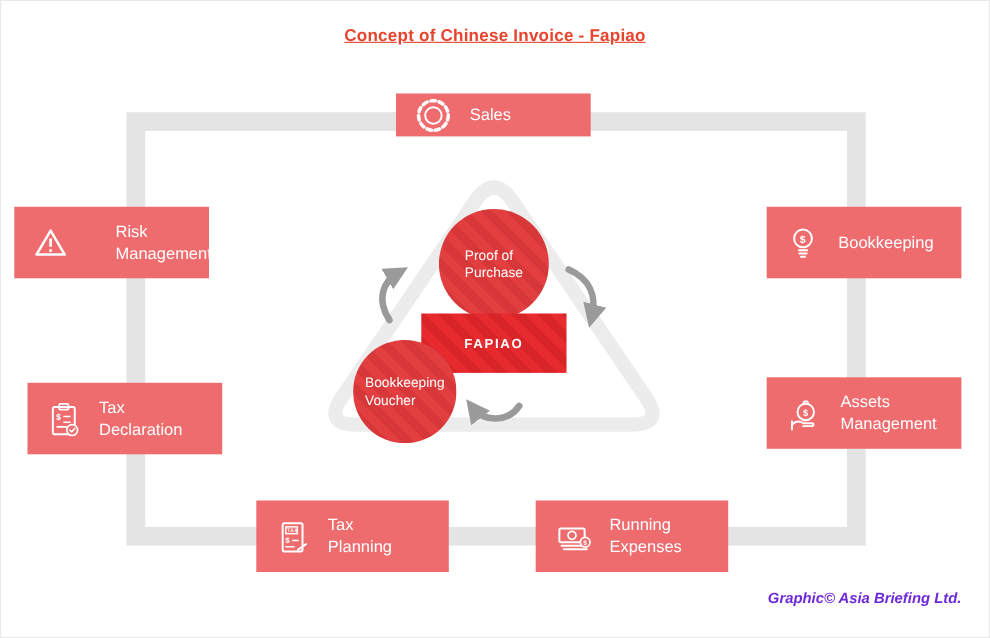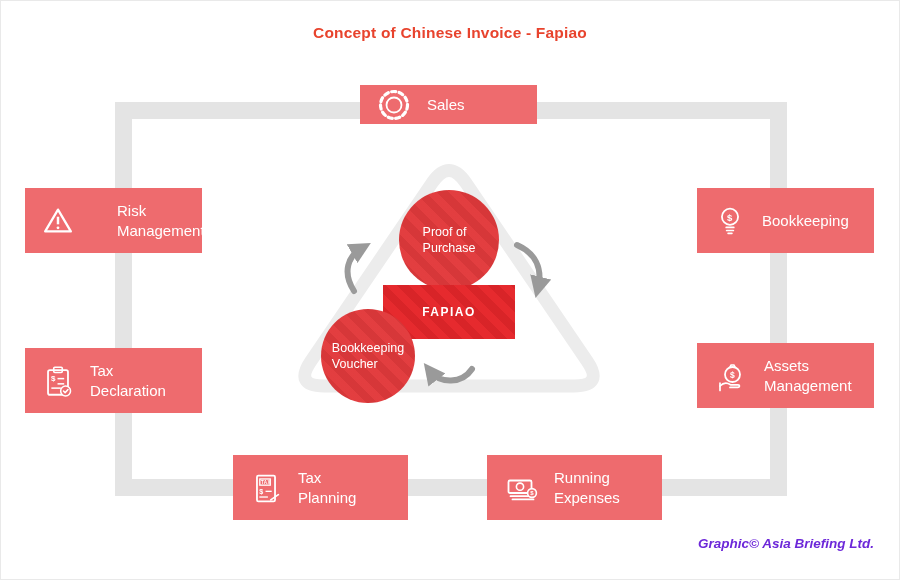--- a/index.html
+++ b/index.html
@@ -10,7 +10,7 @@
   }
   .title{
     position:absolute;top:24px;left:0;width:100%;text-align:center;margin:0;
-    font-size:15.5px;font-weight:600;color:#e8432d;letter-spacing:.2px;
+    font-size:15.5px;font-weight:600;color:#e8432d;letter-spacing:.2px;text-decoration:underline;
   }
   .frame{
     position:absolute;left:115px;top:102px;width:672px;height:394px;

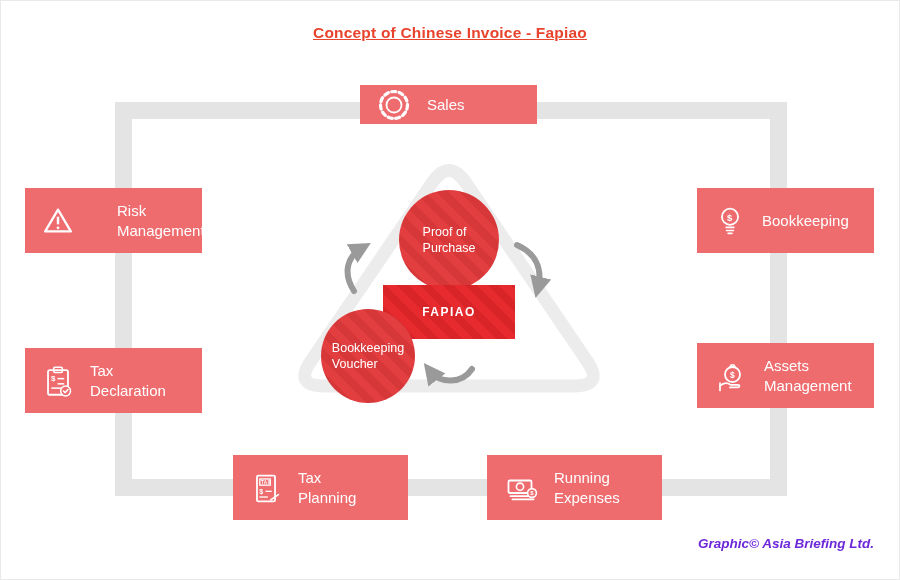--- a/index.html
+++ b/index.html
@@ -42,7 +42,7 @@
   .box .icon svg{display:block;}
   svg text{font-family:"Liberation Sans",sans-serif;font-weight:bold;}
   #box-sales{left:360px;top:85px;width:177px;height:39px;}
-  #box-risk{left:25px;top:188px;width:177px;height:65px;gap:40px;}
+  #box-risk{left:13px;top:188px;width:177px;height:65px;gap:40px;}
   #box-taxdecl{left:25px;top:348px;width:177px;height:65px;}
   #box-procurement{left:697px;top:188px;width:177px;height:65px;}
   #box-assets{left:697px;top:343px;width:177px;height:65px;}

